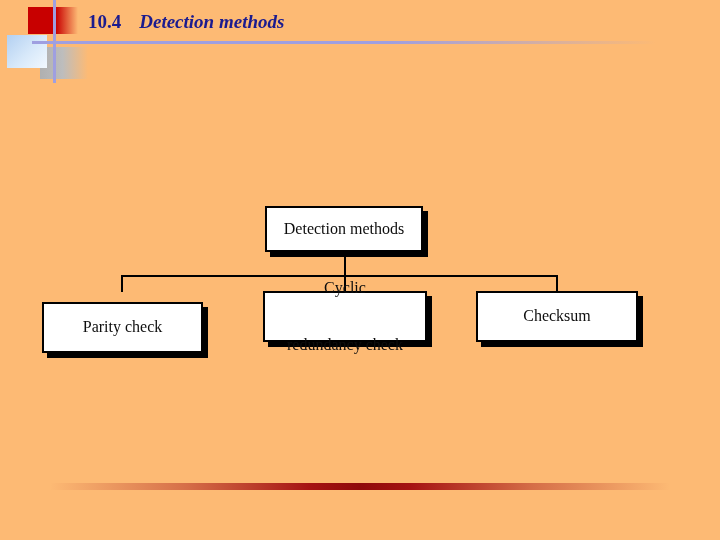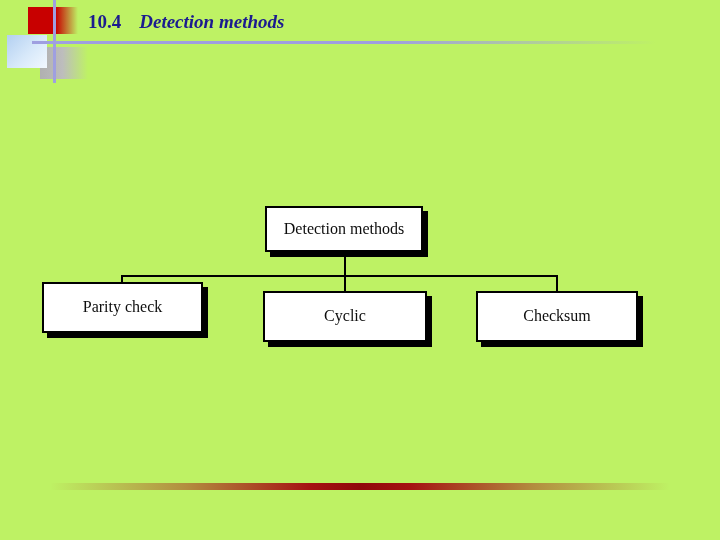--- a/index.html
+++ b/index.html
@@ -11,7 +11,7 @@
     position: relative;
     width: 720px;
     height: 540px;
-    background: #bef264;
+    background: #fdba74;
     overflow: hidden;
     font-family: "Liberation Serif", serif;
   }

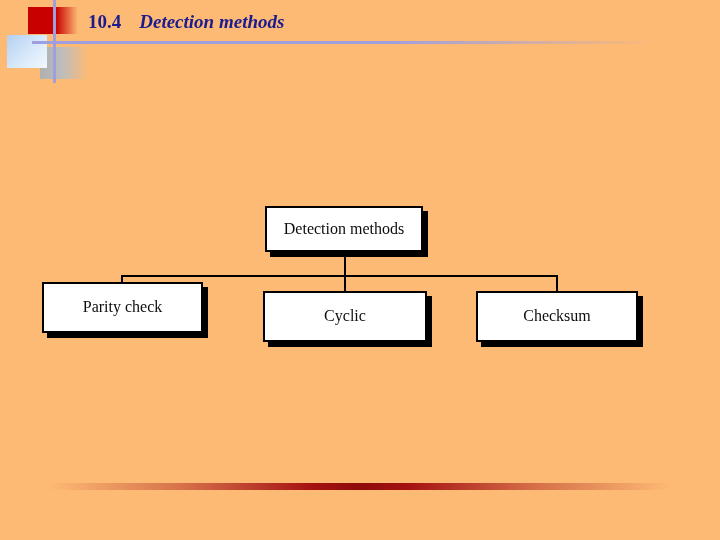--- a/index.html
+++ b/index.html
@@ -77,7 +77,7 @@
     z-index: 6;
   }
   .node-root     { left: 265px; top: 206px; width: 158px; height: 46px; }
-  .node-parity   { left:  42px; top: 282px; width: 161px; height: 51px; }
+  .node-parity   { left:  42px; top: 302px; width: 161px; height: 51px; }
   .node-crc      { left: 263px; top: 291px; width: 164px; height: 51px; gap: 38px; }
   .node-checksum { left: 476px; top: 291px; width: 162px; height: 51px; }
   .node span { display: block; }

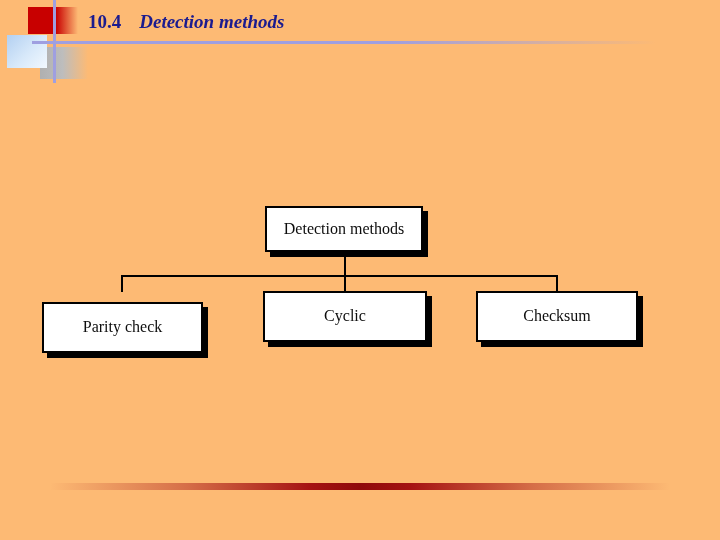--- a/index.html
+++ b/index.html
@@ -138,6 +138,7 @@
 
     <div class="node node-crc">
       <span>Cyclic</span>
+      <span>redundancy check</span>
     </div>
 
     <div class="node node-checksum">

